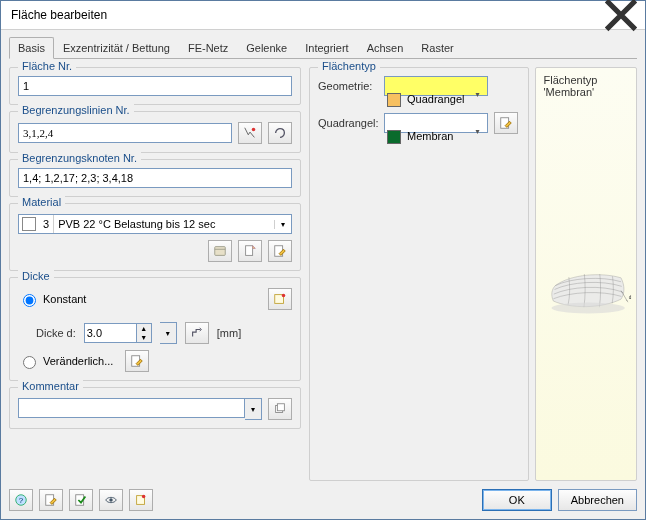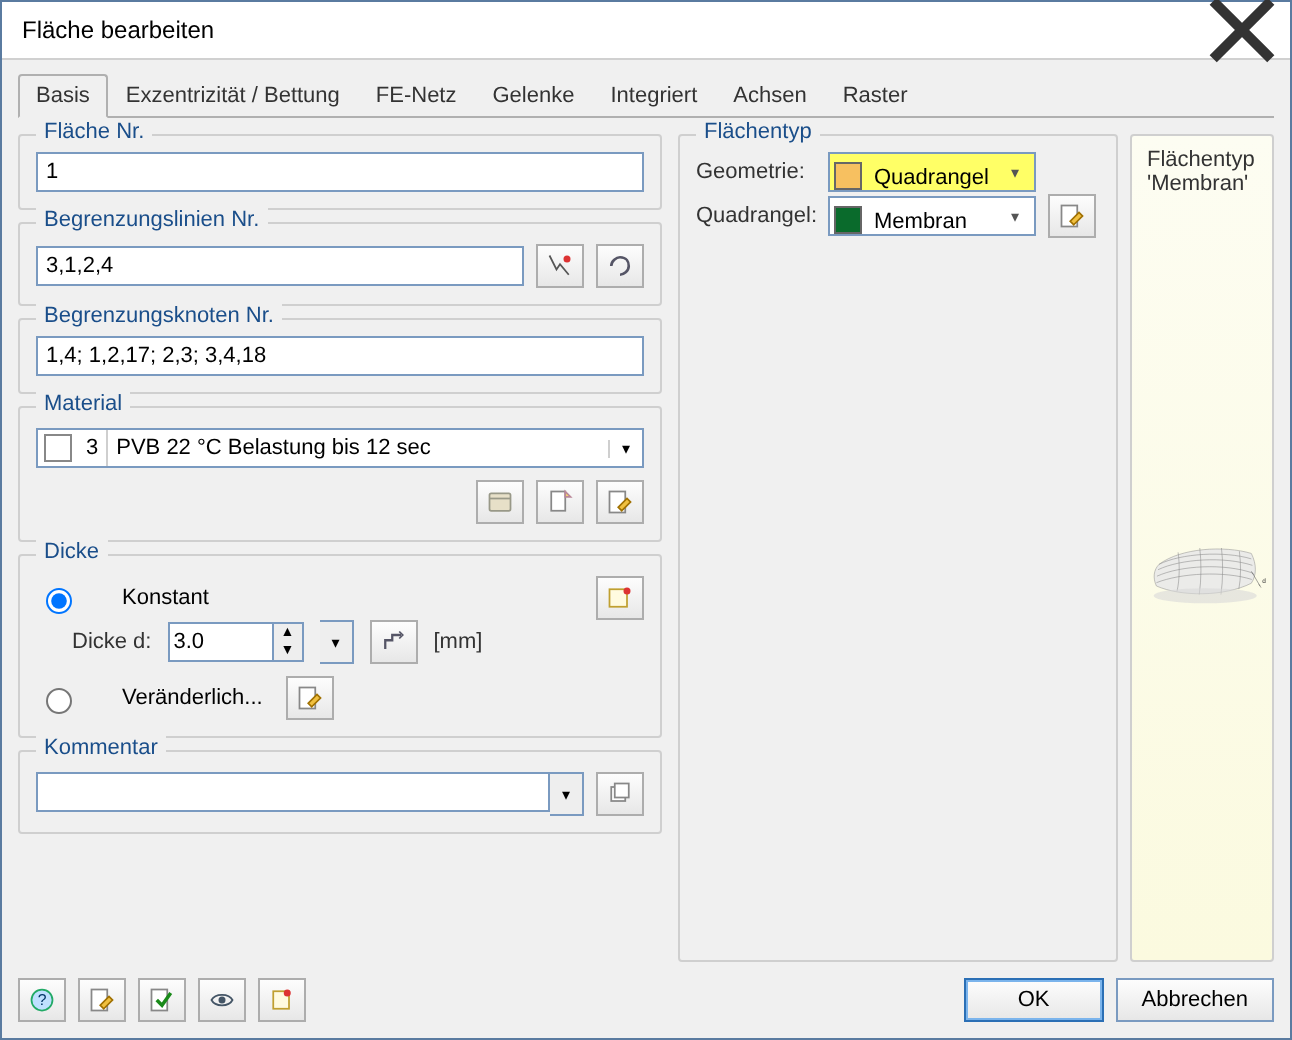--- a/index.html
+++ b/index.html
@@ -12,7 +12,7 @@
 .tab{padding:4px 8px;border:1px solid transparent;border-bottom:none;position:relative;bottom:-1px;color:#333;background:transparent}
 .tab.active{background:#f0f0f0;border-color:#b0b0b0;border-bottom:1px solid #f0f0f0;border-radius:2px 2px 0 0}
 .columns{display:flex;gap:8px;flex:1;min-height:0}
-.col-left{width:322px;display:flex;flex-direction:column;gap:6px}
+.col-left{width:292px;display:flex;flex-direction:column;gap:6px}
 .col-right{flex:1;display:flex;flex-direction:row;gap:6px}
 .group{border:1px solid #cfcfcf;border-radius:2px;padding:8px 8px 8px 8px;position:relative;background:#f0f0f0}
 .group>.legend{position:absolute;top:-8px;left:8px;background:#f0f0f0;padding:0 4px;color:#1a4e8a;font-size:11px}

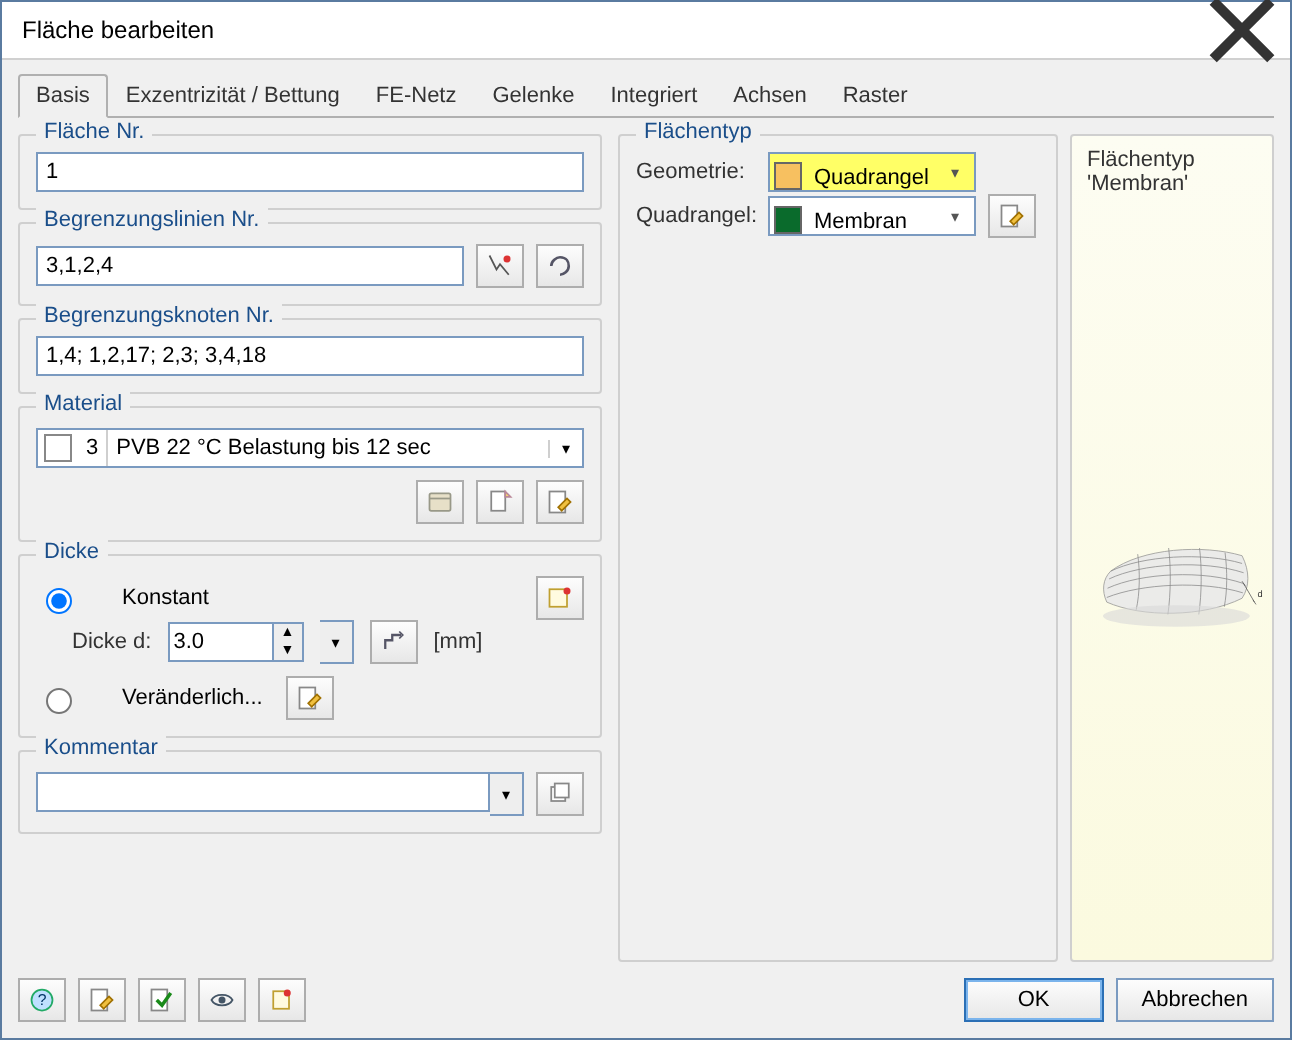--- a/index.html
+++ b/index.html
@@ -212,7 +212,7 @@
       <div class="col-right">
         <div class="group">
           <span class="legend">Flächentyp</span>
-          <div class="right-row" style="margin-bottom:1px">
+          <div class="right-row" style="margin-bottom:16px">
             <span class="small-label">Geometrie:</span>
             <div class="combo hl">
               <div class="sw" style="background:#f7c060"></div>

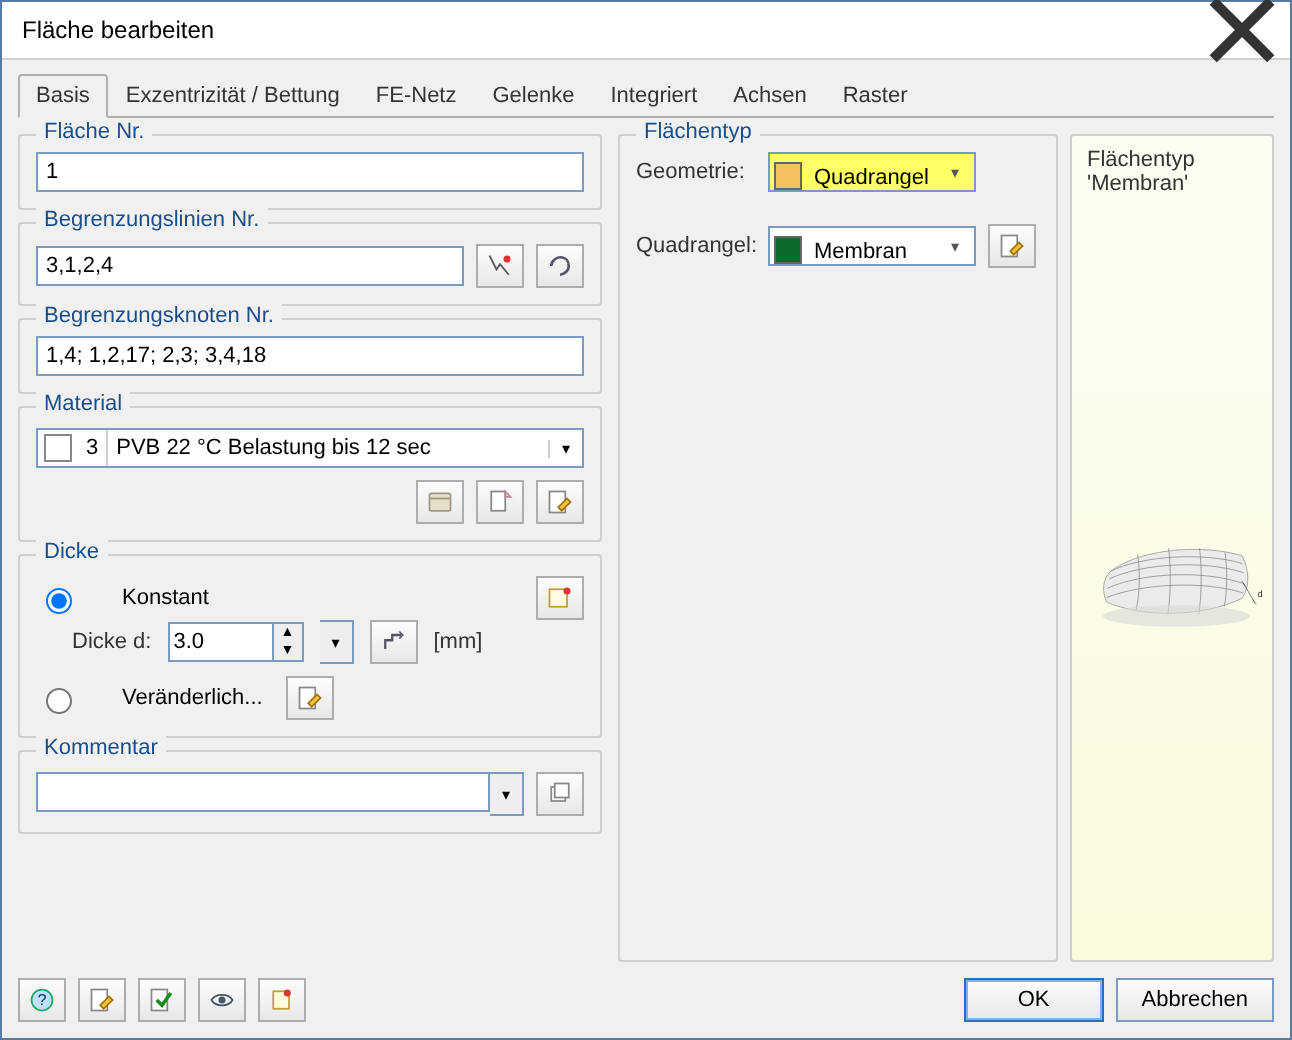--- a/index.html
+++ b/index.html
@@ -29,7 +29,7 @@
 .radiocell{display:flex;align-items:center;gap:22px}
 .small-label{color:#333}
 .right-row{display:grid;grid-template-columns:60px 1fr 26px;align-items:center;gap:6px}
-.combo{display:flex;align-items:flex-end;height:20px;border:1px solid #7a9ac0;background:#fff;padding:0 2px 0 2px;gap:6px;box-sizing:border-box;position:relative}
+.combo{display:flex;align-items:flex-start;height:20px;border:1px solid #7a9ac0;background:#fff;padding:16px 2px 0 2px;gap:6px;box-sizing:border-box;position:relative}
 .combo .sw{width:12px;height:12px;border:1px solid #666}
 .combo .txt{flex:1}
 .combo .dd{width:14px;height:100%;display:flex;align-items:center;justify-content:center;font-size:8px;color:#555}

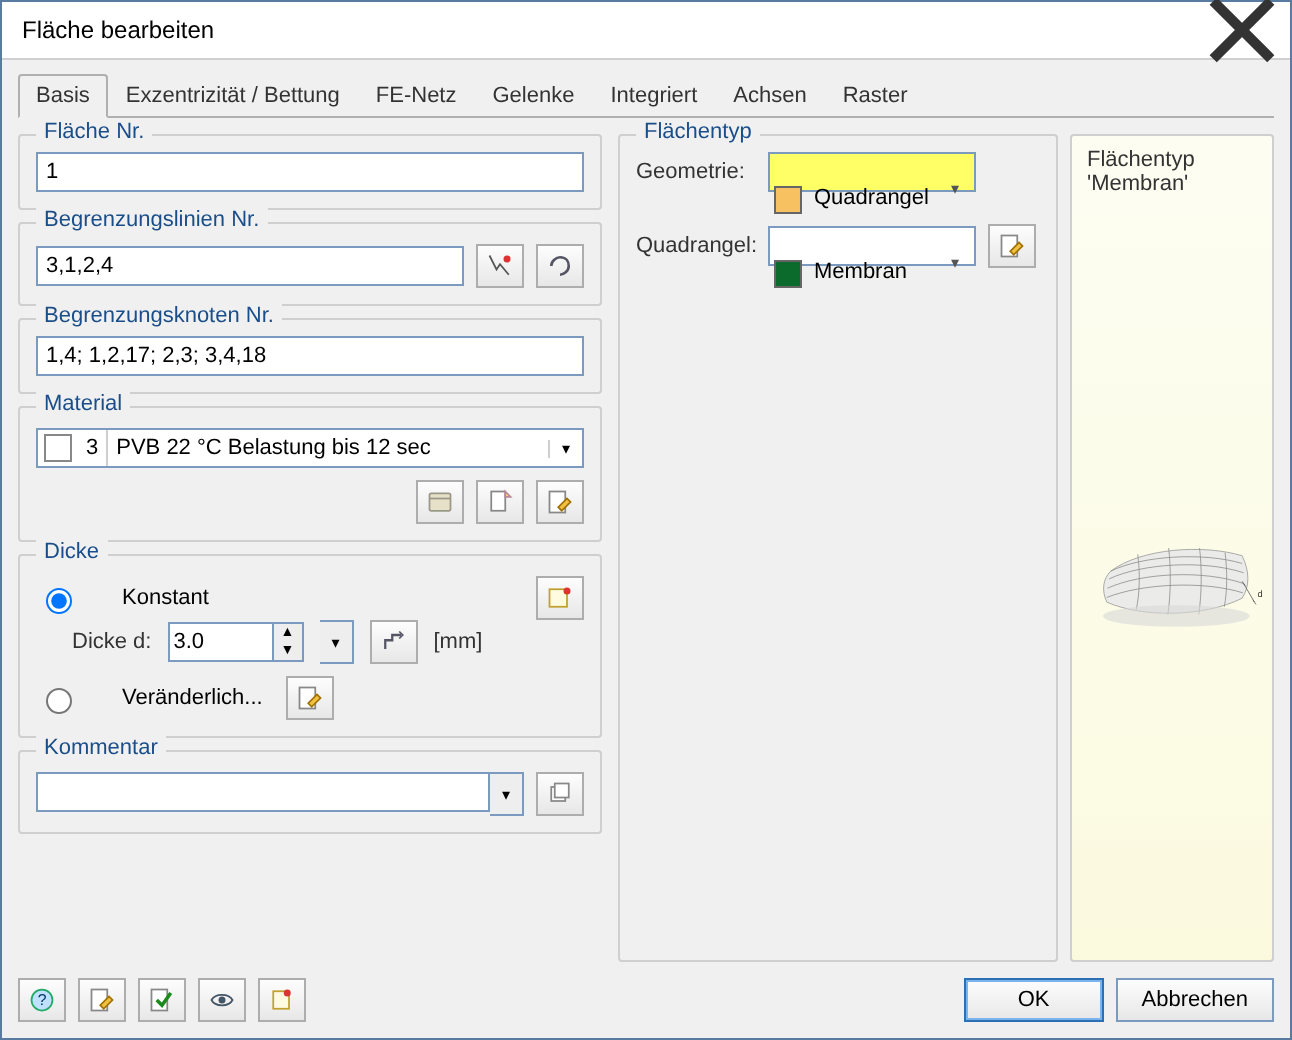--- a/index.html
+++ b/index.html
@@ -93,7 +93,7 @@
         <div class="group">
           <span class="legend">Begrenzungslinien Nr.</span>
           <div class="row">
-            <input type="text" class="fld" style="flex: 1 1 0%;" value="3,1,2,4">
+            <input type="text" class="fld" style="flex: 1 1 0%; font-family: Liberation Serif, serif;" value="3,1,2,4">
             <div class="iconbtn">
                 <svg viewBox="0 0 16 16">
                   <path d="M2 2 L6 10 L8 7 L13 13" stroke="#555" fill="none" stroke-width="1"></path>

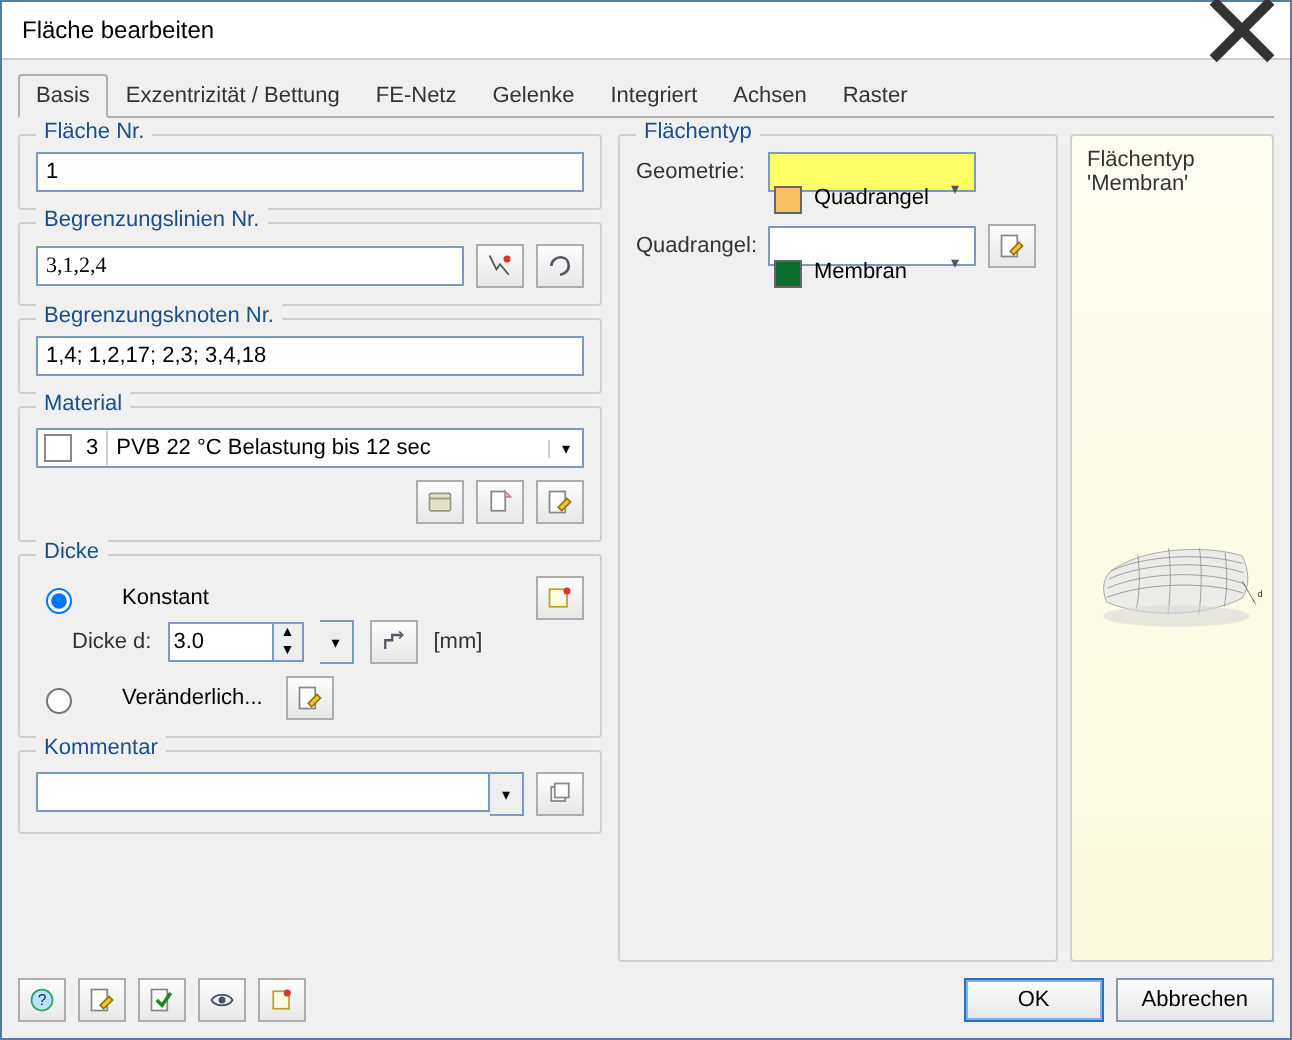--- a/index.html
+++ b/index.html
@@ -26,7 +26,7 @@
 .spinbox .spins{display:flex;flex-direction:column;border:1px solid #7a9ac0}
 .spinbox .spins div{width:14px;height:9px;display:flex;align-items:center;justify-content:center;background:#eee;font-size:7px;line-height:1}
 .dropdown-arrow{width:16px;height:20px;border:1px solid #7a9ac0;border-left:none;background:#eee;display:flex;align-items:center;justify-content:center;font-size:8px}
-.radiocell{display:flex;align-items:center;gap:22px}
+.radiocell{display:flex;align-items:center;gap:4px}
 .small-label{color:#333}
 .right-row{display:grid;grid-template-columns:60px 1fr 26px;align-items:center;gap:6px}
 .combo{display:flex;align-items:flex-start;height:20px;border:1px solid #7a9ac0;background:#fff;padding:16px 2px 0 2px;gap:6px;box-sizing:border-box;position:relative}

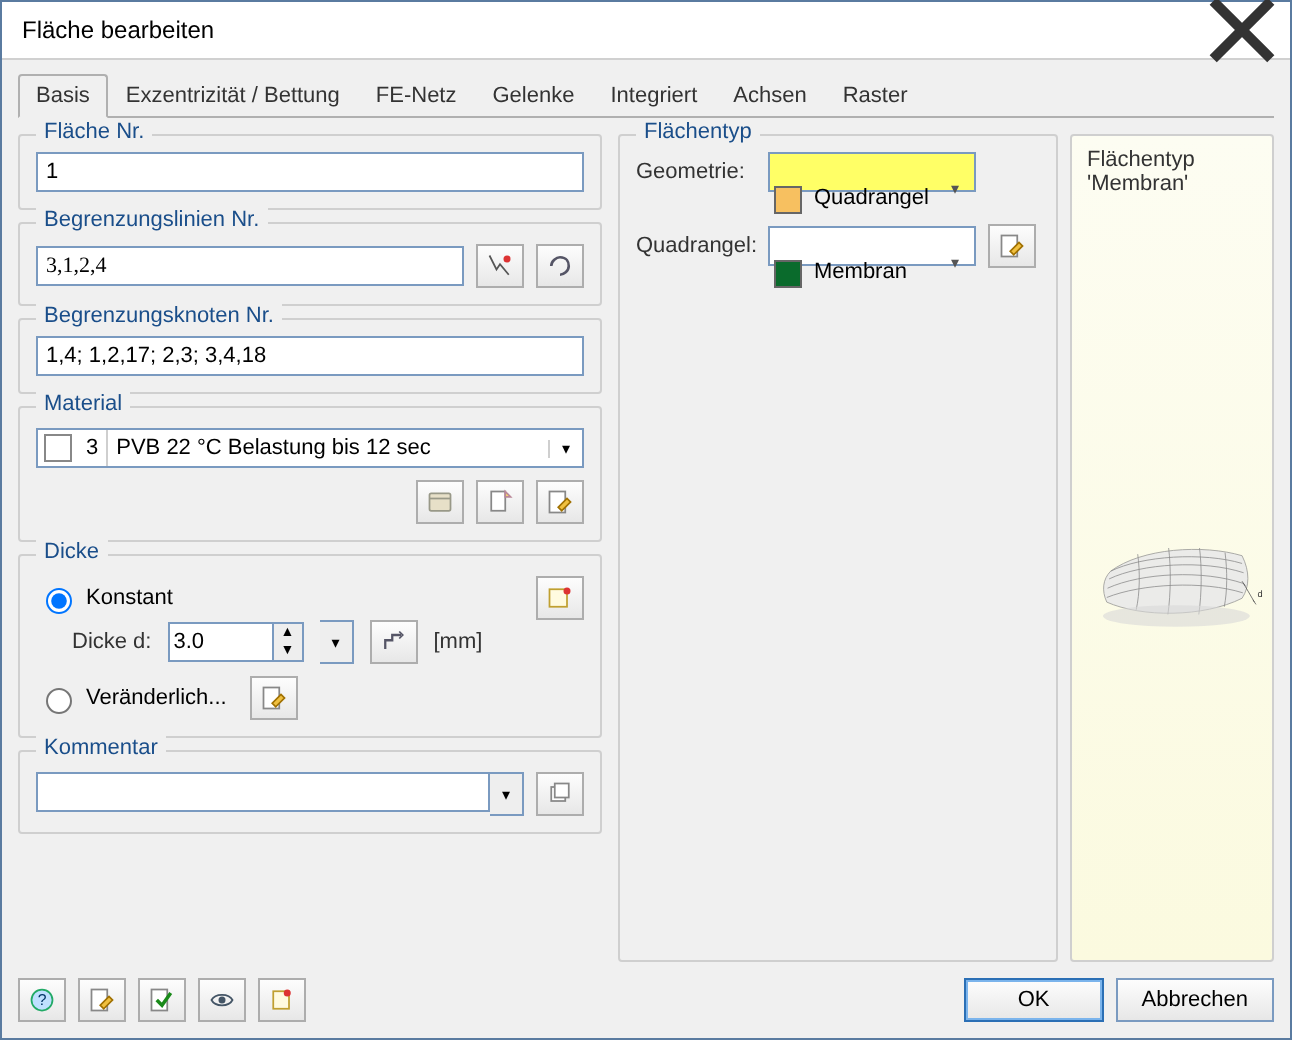--- a/index.html
+++ b/index.html
@@ -159,7 +159,7 @@
                 </svg>
               </div>
           </div>
-          <div class="row" style="margin:0 0 6px 18px;gap:8px">
+          <div class="row" style="margin:12px 0 6px 18px;gap:8px">
             <span class="small-label">Dicke d:</span>
             <div class="spinbox">
               <input type="text" value="3.0" style="">

